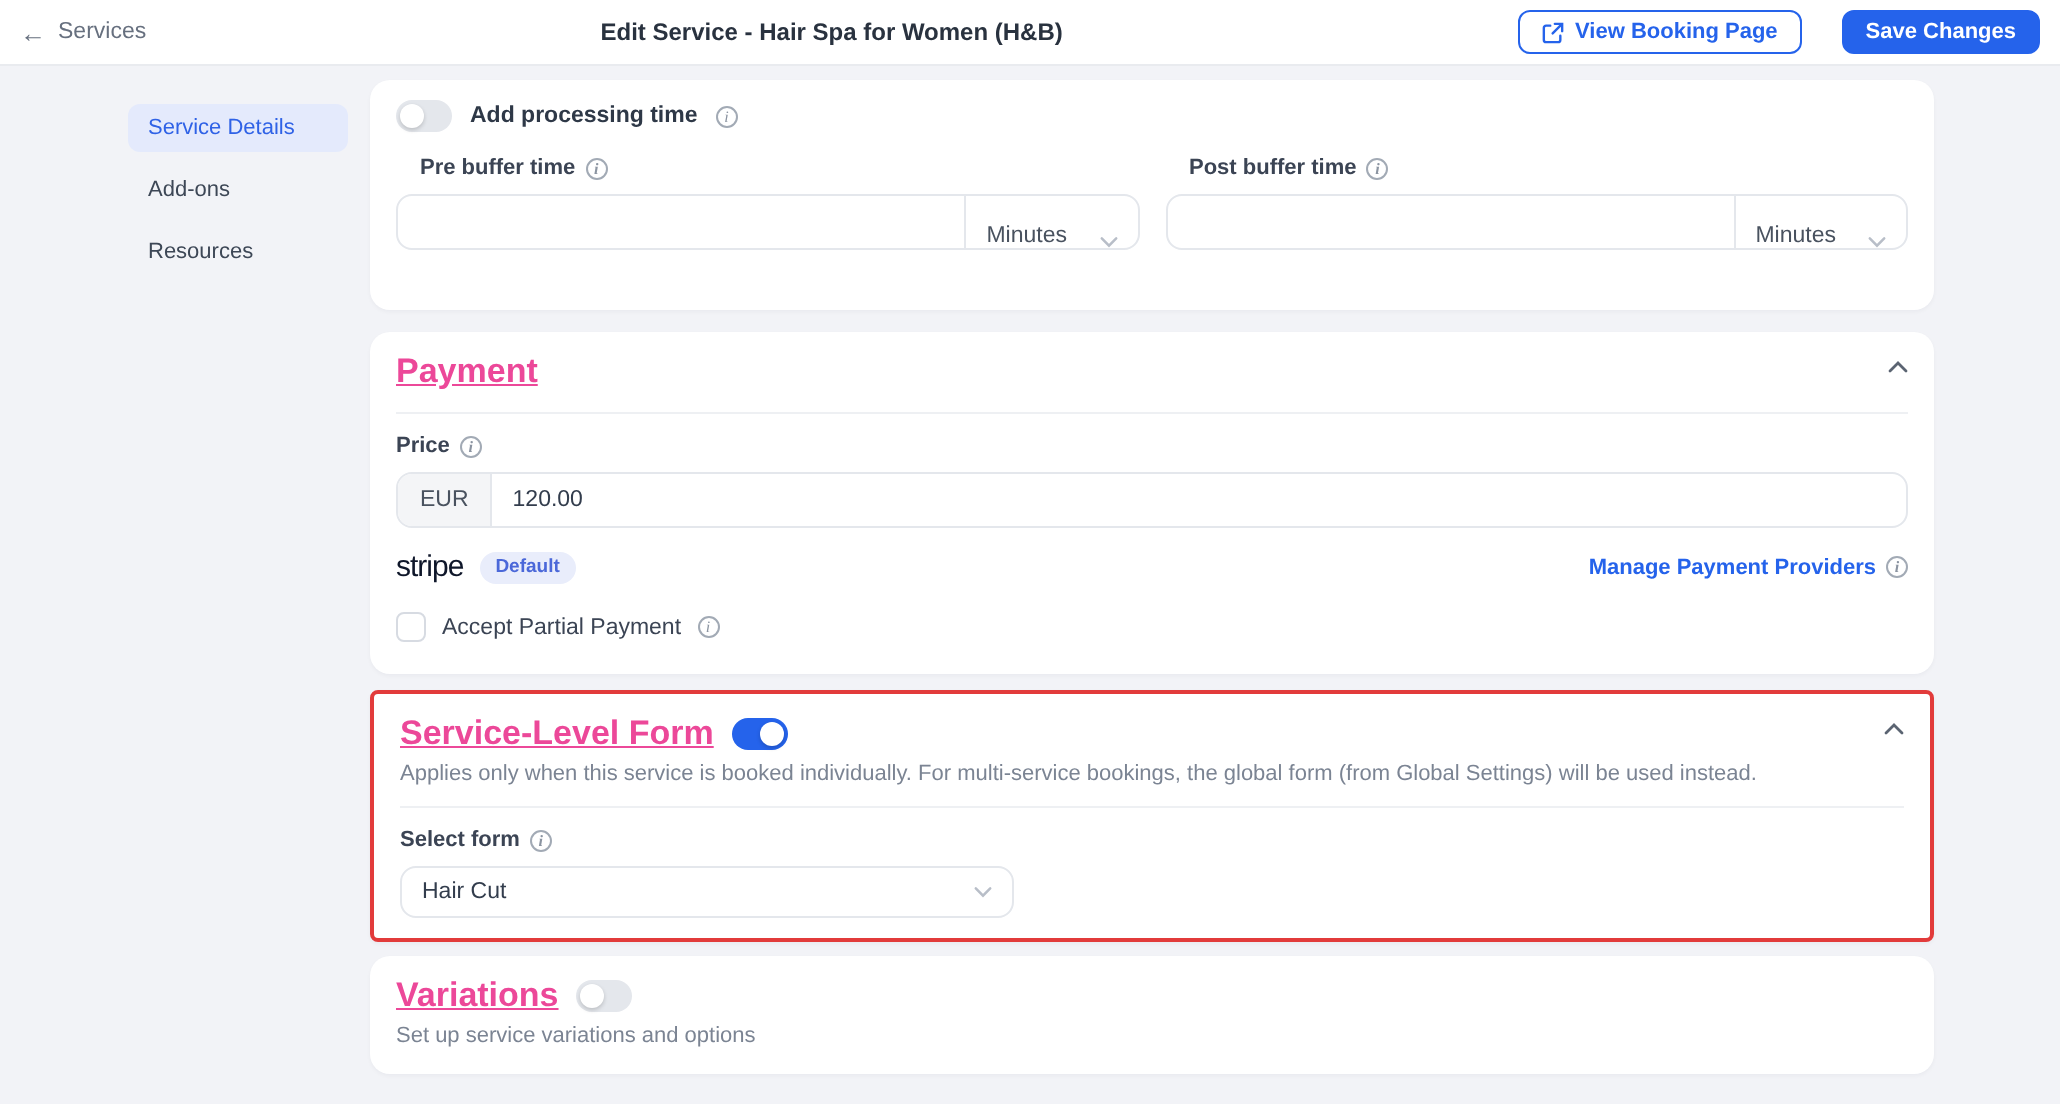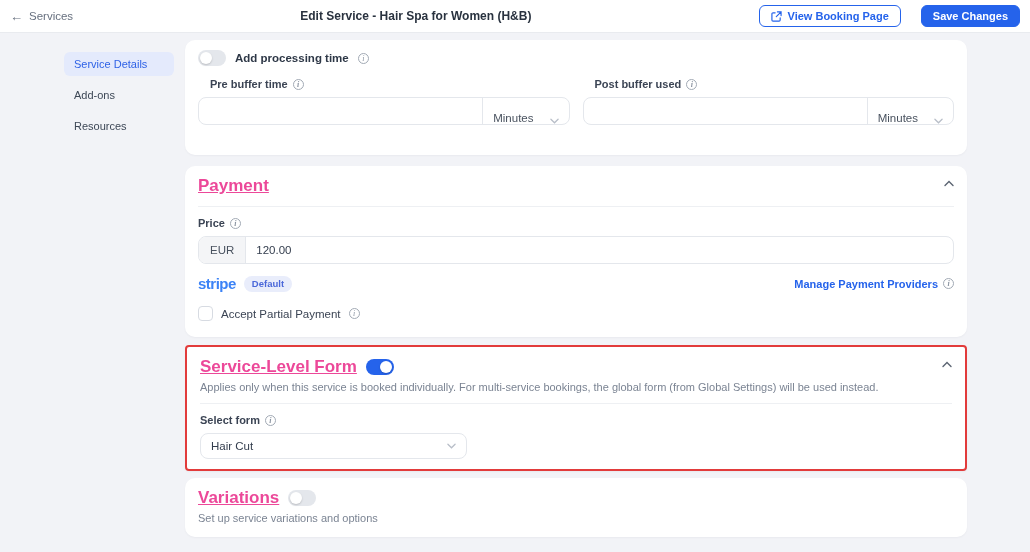--- a/index.html
+++ b/index.html
@@ -136,7 +136,7 @@
       </div>
       <div class="col">
         <label class="fld">
-          <span>Post buffer used</span>
+          <span>Post buffer time</span>
           <span class="info">i</span>
         </label>
         <div class="input-group">

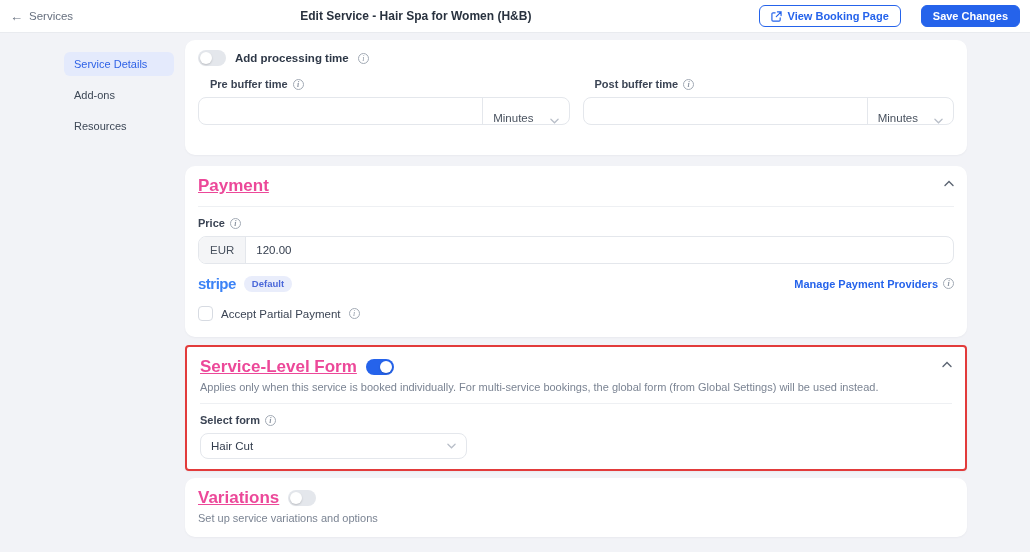--- a/index.html
+++ b/index.html
@@ -56,7 +56,7 @@
   
   .stripe-row { display:flex; align-items:center; justify-content:space-between; margin-top:11px; }
   .stripe-left { display:flex; align-items:center; gap:8px; }
-  .stripe-logo { color:#3b82f6; font-weight:bold; font-size:15px; letter-spacing:-0.5px; }
+  .stripe-logo { color:#0f172a; font-weight:normal; font-size:15px; letter-spacing:-0.5px; }
   .badge { background:#e9edfb; color:#4b68d9; font-size:9.5px; font-weight:bold; padding:2.5px 8px; border-radius:9px; }
   .link-blue { color:#2563eb; font-size:11px; font-weight:bold; display:inline-flex; align-items:center; gap:5px; cursor:pointer; }
   .check-row { display:flex; align-items:center; gap:8px; margin-top:14px; }

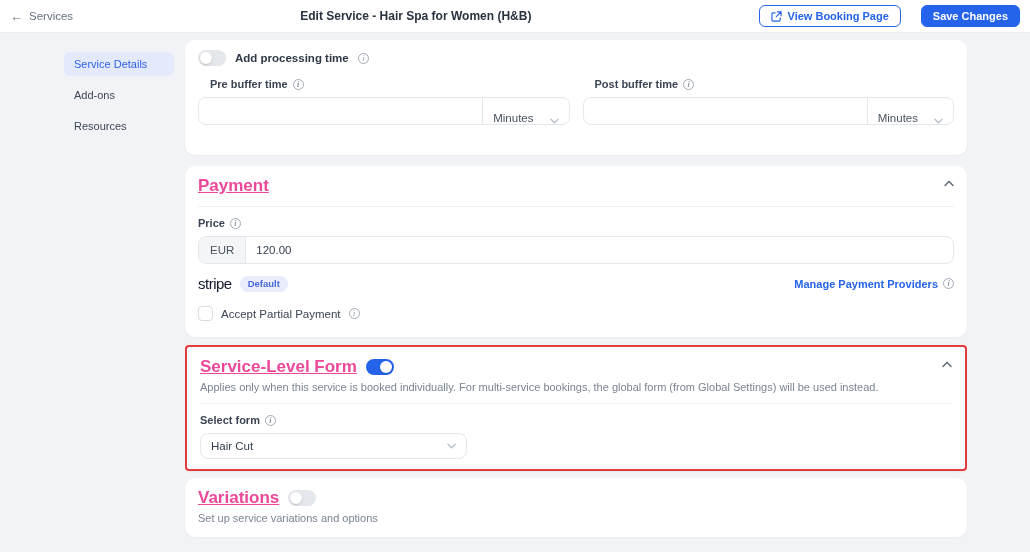--- a/index.html
+++ b/index.html
@@ -65,7 +65,7 @@
   
   .card.highlight { border:2px solid #e23b3b; border-radius:4px; }
 
-  .select-box { width:267px; height:26px; border:1px solid #e4e7ec; border-radius:8px; display:flex; align-items:center;
+  .select-box { width:307px; height:26px; border:1px solid #e4e7ec; border-radius:8px; display:flex; align-items:center;
                 justify-content:space-between; padding:0 10px; font-size:11.5px; color:#333d4d; cursor:pointer; background:#fff; } 
   svg { display:block; }
 </style>

